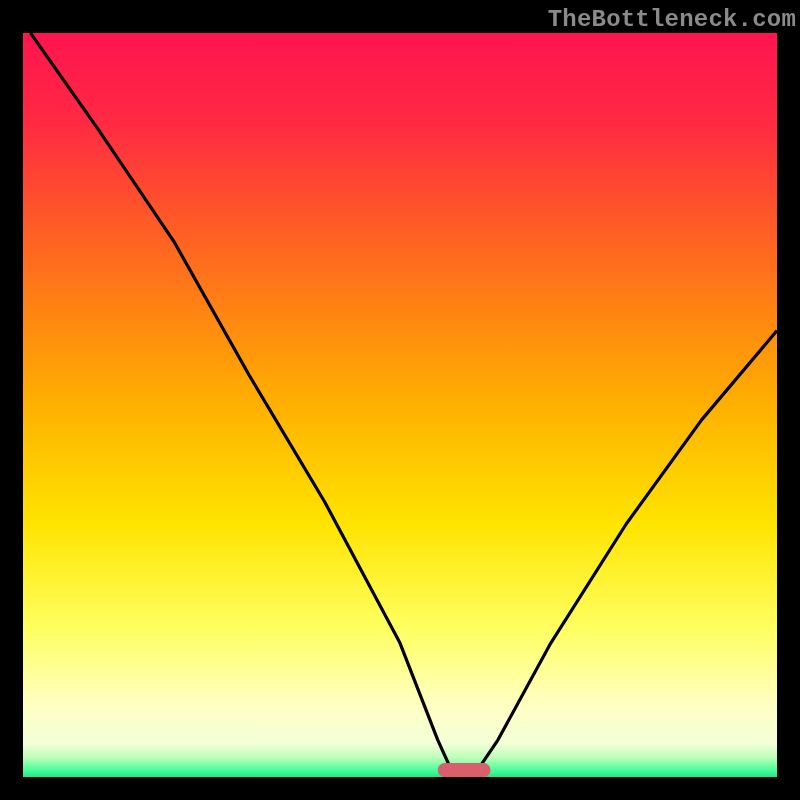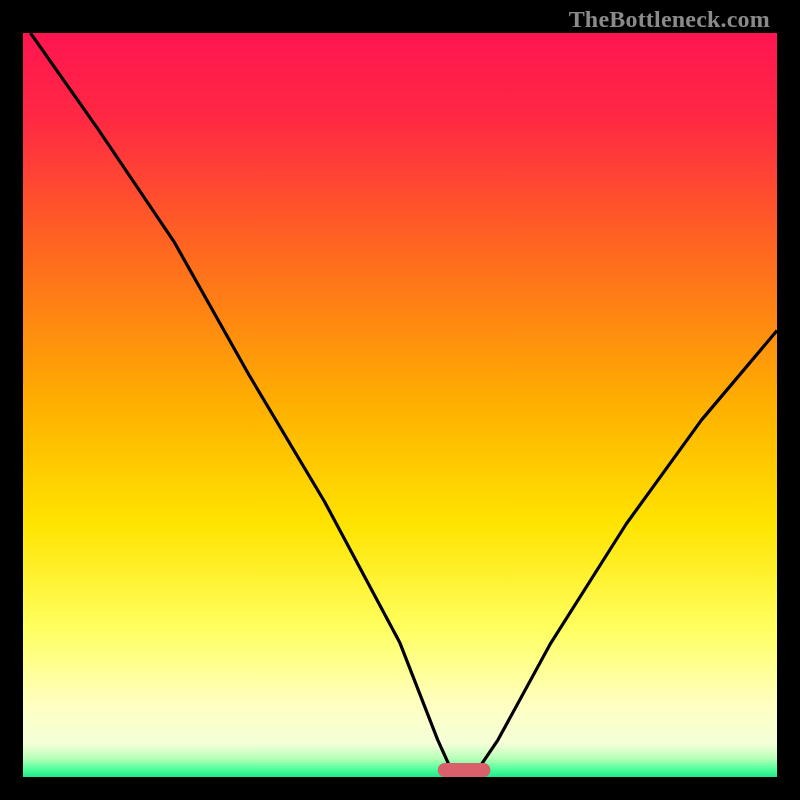--- a/index.html
+++ b/index.html
@@ -21,8 +21,8 @@
   .watermark {
     position: absolute;
     top: 6px;
-    right: 30px;
-    font-family: Liberation Serif, serif;
+    right: 4px;
+    font-family: Liberation Mono, monospace;
     font-size: 24px;
     font-weight: 600;
     color: #8a8a8a;

